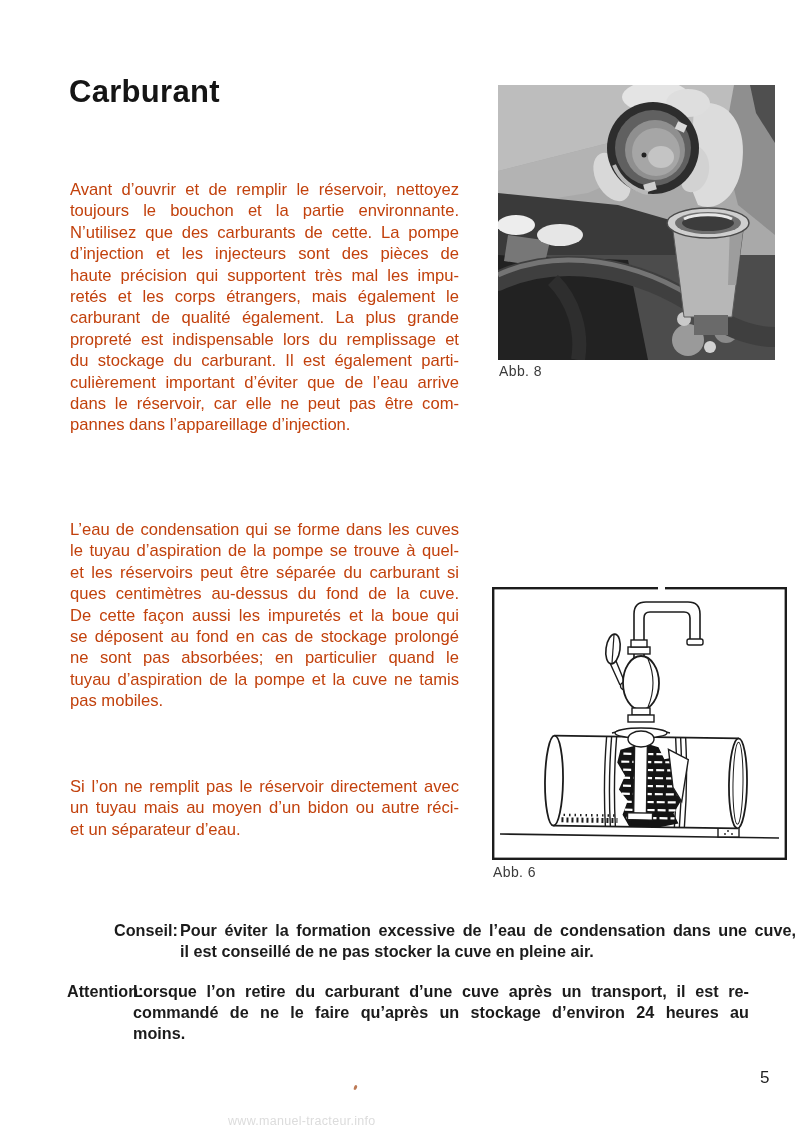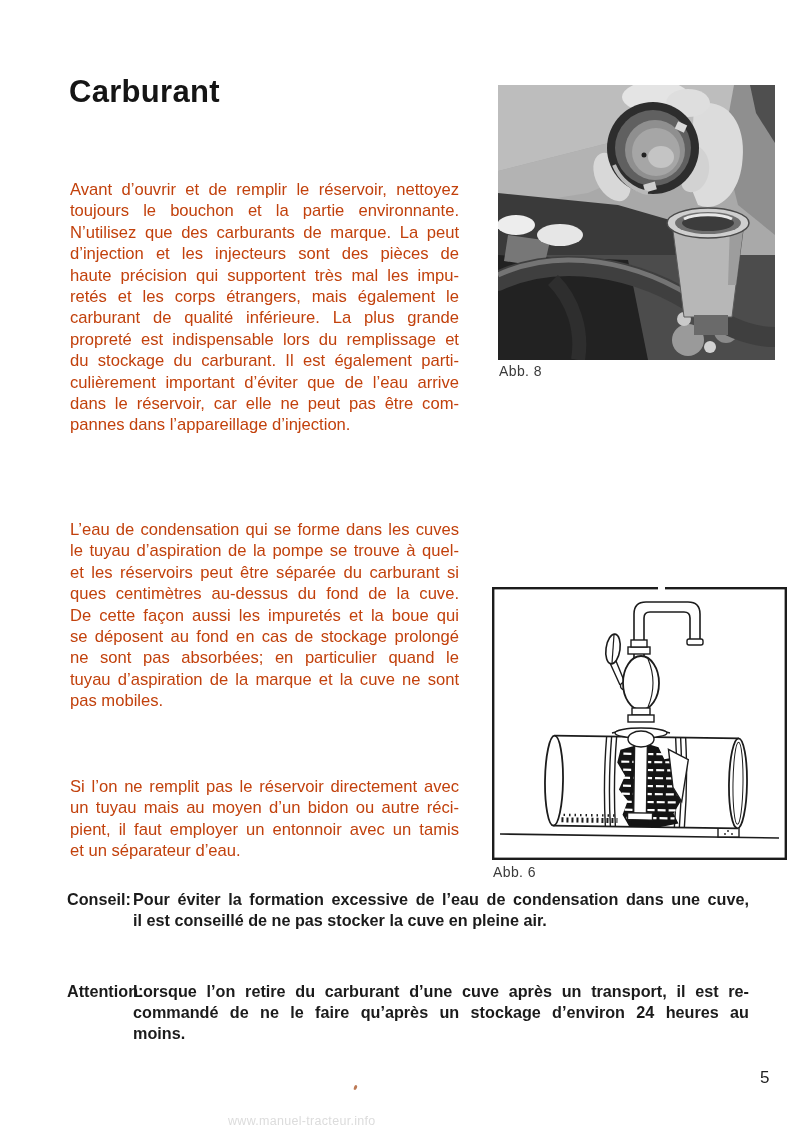--- a/index.html
+++ b/index.html
@@ -45,7 +45,7 @@
   <div id="para-1" class="abs para">
       <div class="tline">Avant d’ouvrir et de remplir le réservoir, nettoyez</div>
       <div class="tline">toujours le bouchon et la partie environnante.</div>
-      <div class="tline">N’utilisez que des carburants de marque. La peut</div>
+      <div class="tline">N’utilisez que des carburants de cette. La pompe</div>
       <div class="tline">d’injection et les injecteurs sont des pièces de</div>
       <div class="tline">haute précision qui supportent très mal les impu-</div>
       <div class="tline">retés et les corps étrangers, mais également le</div>

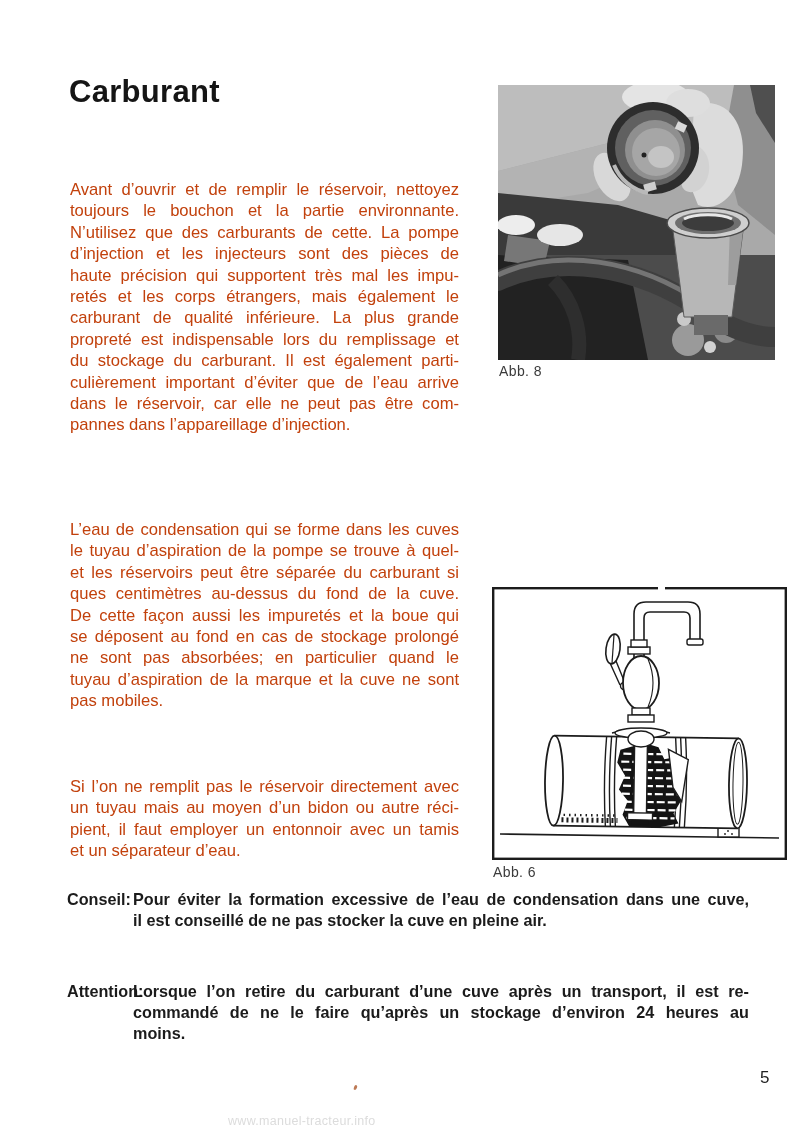--- a/index.html
+++ b/index.html
@@ -49,7 +49,7 @@
       <div class="tline">d’injection et les injecteurs sont des pièces de</div>
       <div class="tline">haute précision qui supportent très mal les impu-</div>
       <div class="tline">retés et les corps étrangers, mais également le</div>
-      <div class="tline">carburant de qualité inférieure. La plus grande</div>
+      <div class="tline">carburant de qualité également. La plus grande</div>
       <div class="tline">propreté est indispensable lors du remplissage et</div>
       <div class="tline">du stockage du carburant. Il est également parti-</div>
       <div class="tline">culièrement important d’éviter que de l’eau arrive</div>

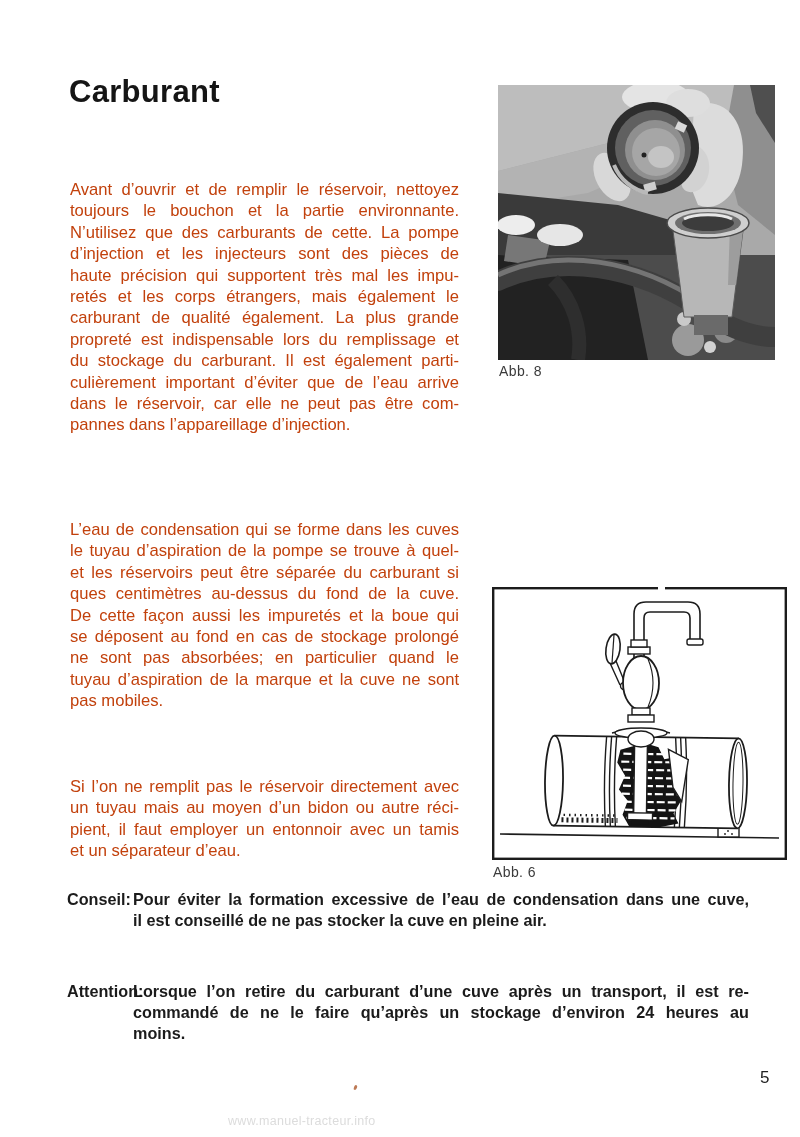--- a/index.html
+++ b/index.html
@@ -64,7 +64,7 @@
       <div class="tline">De cette façon aussi les impuretés et la boue qui</div>
       <div class="tline">se déposent au fond en cas de stockage prolongé</div>
       <div class="tline">ne sont pas absorbées; en particulier quand le</div>
-      <div class="tline">tuyau d’aspiration de la marque et la cuve ne sont</div>
+      <div class="tline">tuyau d’aspiration de la pompe et la cuve ne tamis</div>
       <div class="tline tlast">pas mobiles.</div>
     </div>
   <div id="para-3" class="abs para">

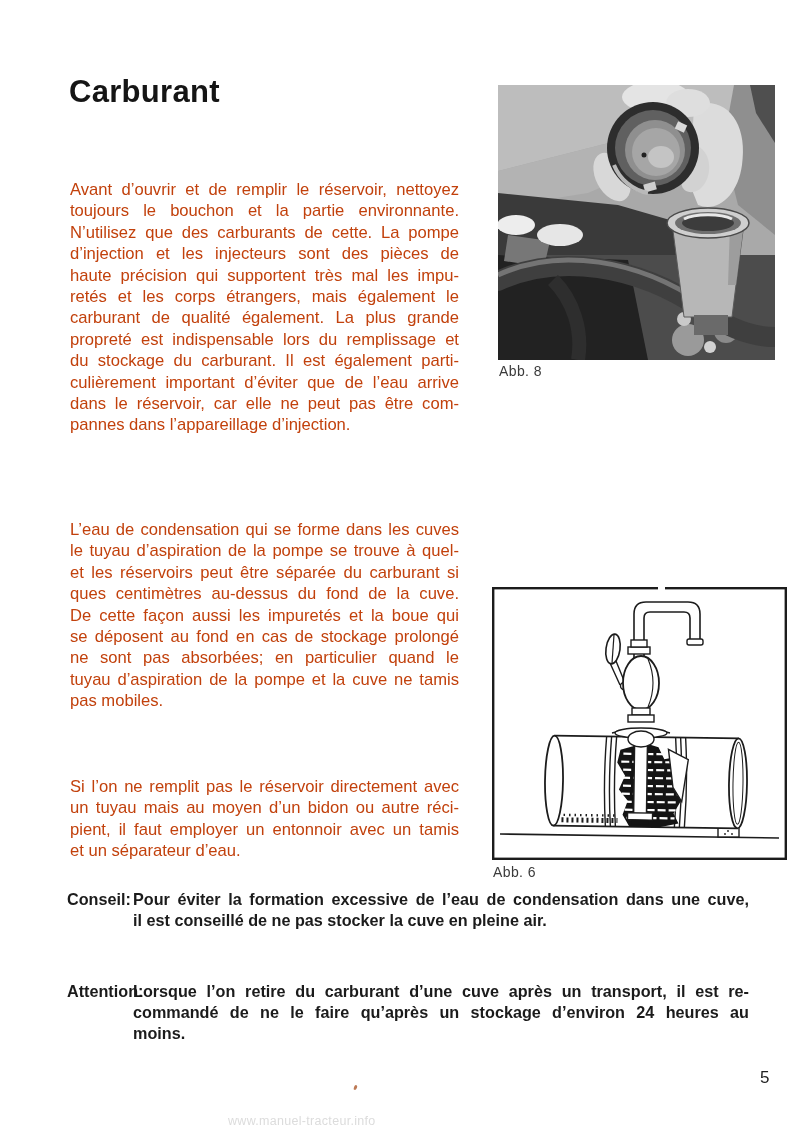--- a/index.html
+++ b/index.html
@@ -70,7 +70,6 @@
   <div id="para-3" class="abs para">
       <div class="tline">Si l’on ne remplit pas le réservoir directement avec</div>
       <div class="tline">un tuyau mais au moyen d’un bidon ou autre réci-</div>
-      <div class="tline">pient, il faut employer un entonnoir avec un tamis</div>
       <div class="tline tlast">et un séparateur d’eau.</div>
     </div>
 

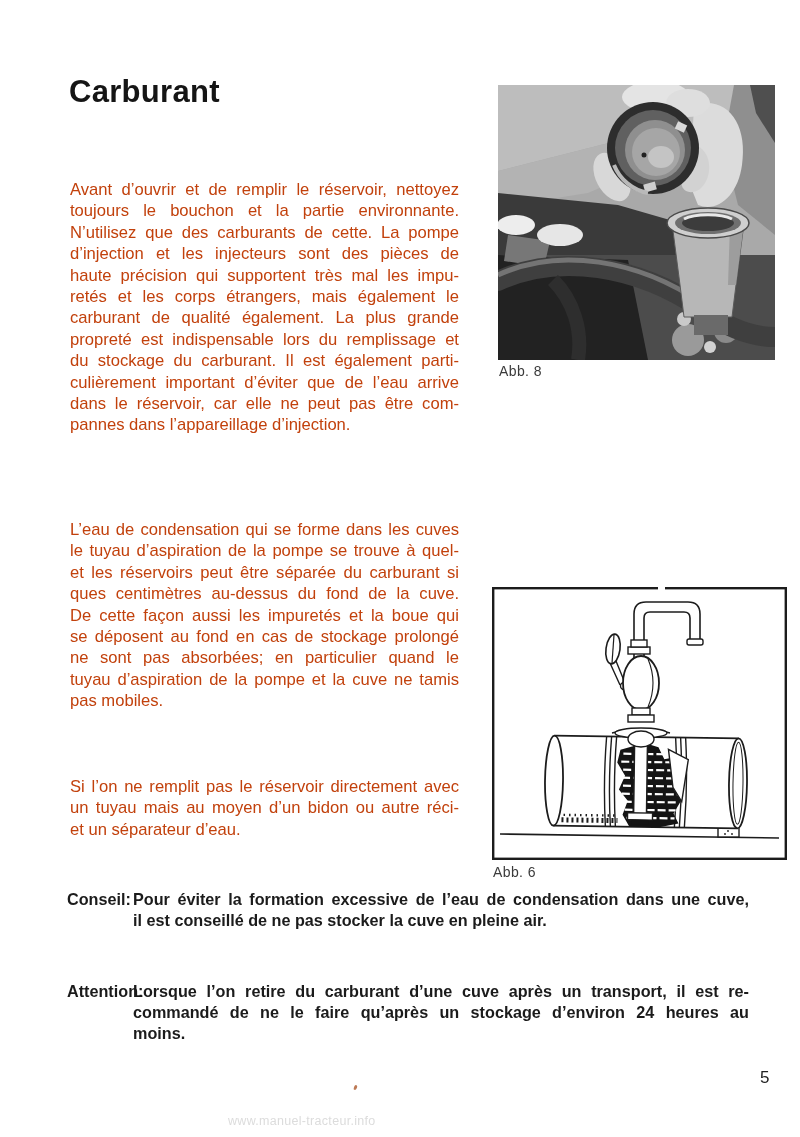--- a/index.html
+++ b/index.html
@@ -20,7 +20,7 @@
   .tline{text-align:justify;text-align-last:justify;white-space:normal;}
   .tlast{text-align:center;text-align-last:left;}
   .note{left:67px;width:683px;font-weight:bold;font-size:16.2px;line-height:21.2px;color:#1b1b1b;}
-  #note-conseil{top:889px;}
+  #note-conseil{top:920px;margin-left:47px;}
   #note-attention{top:981px;}
   .note-label{position:absolute;left:0;top:0;}
   .note-text{margin-left:66px;width:616px;}

